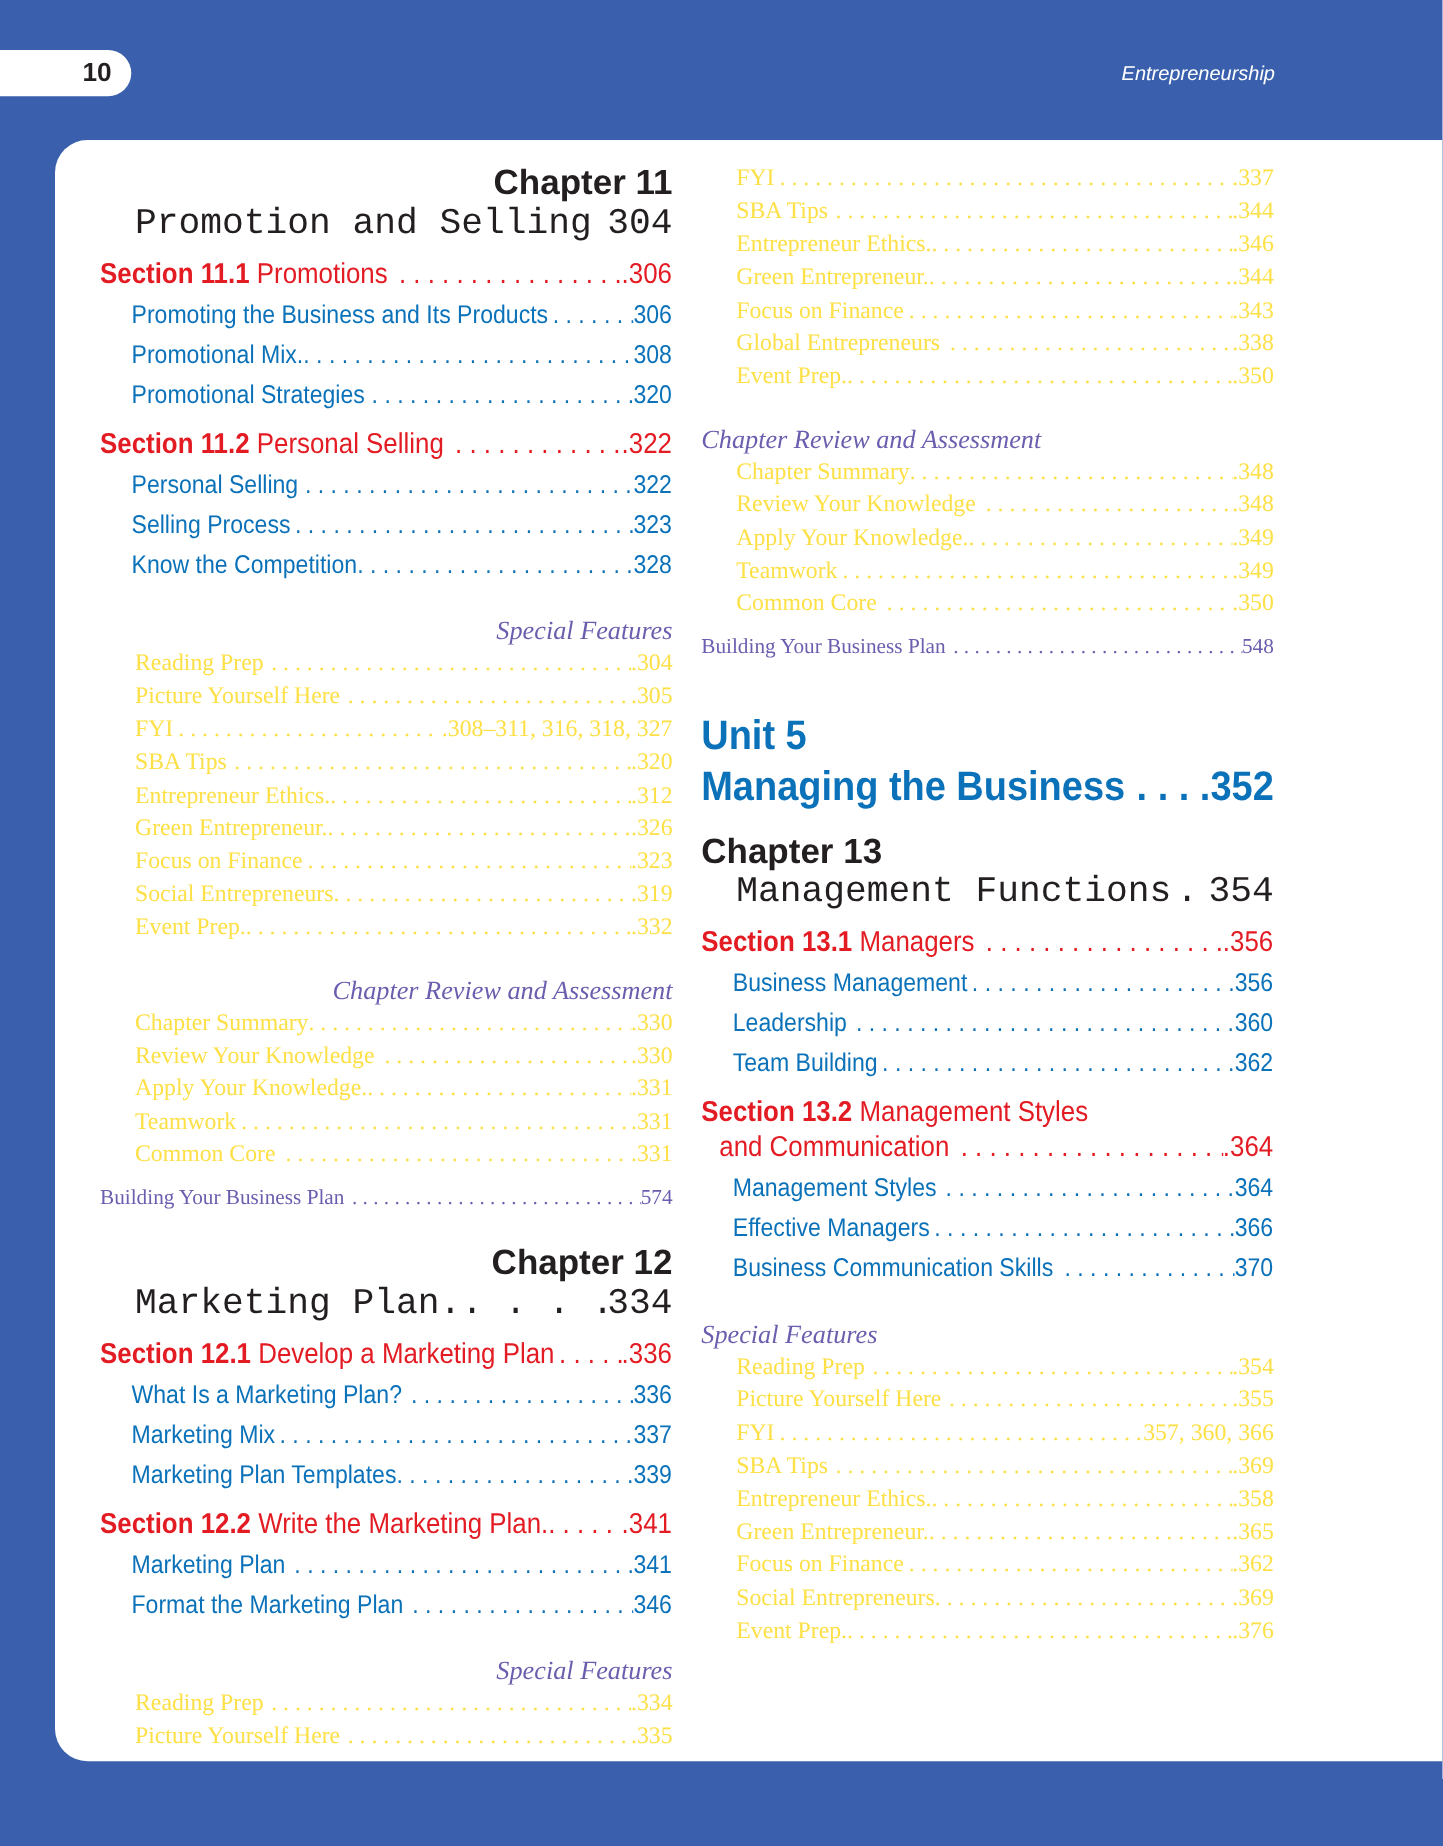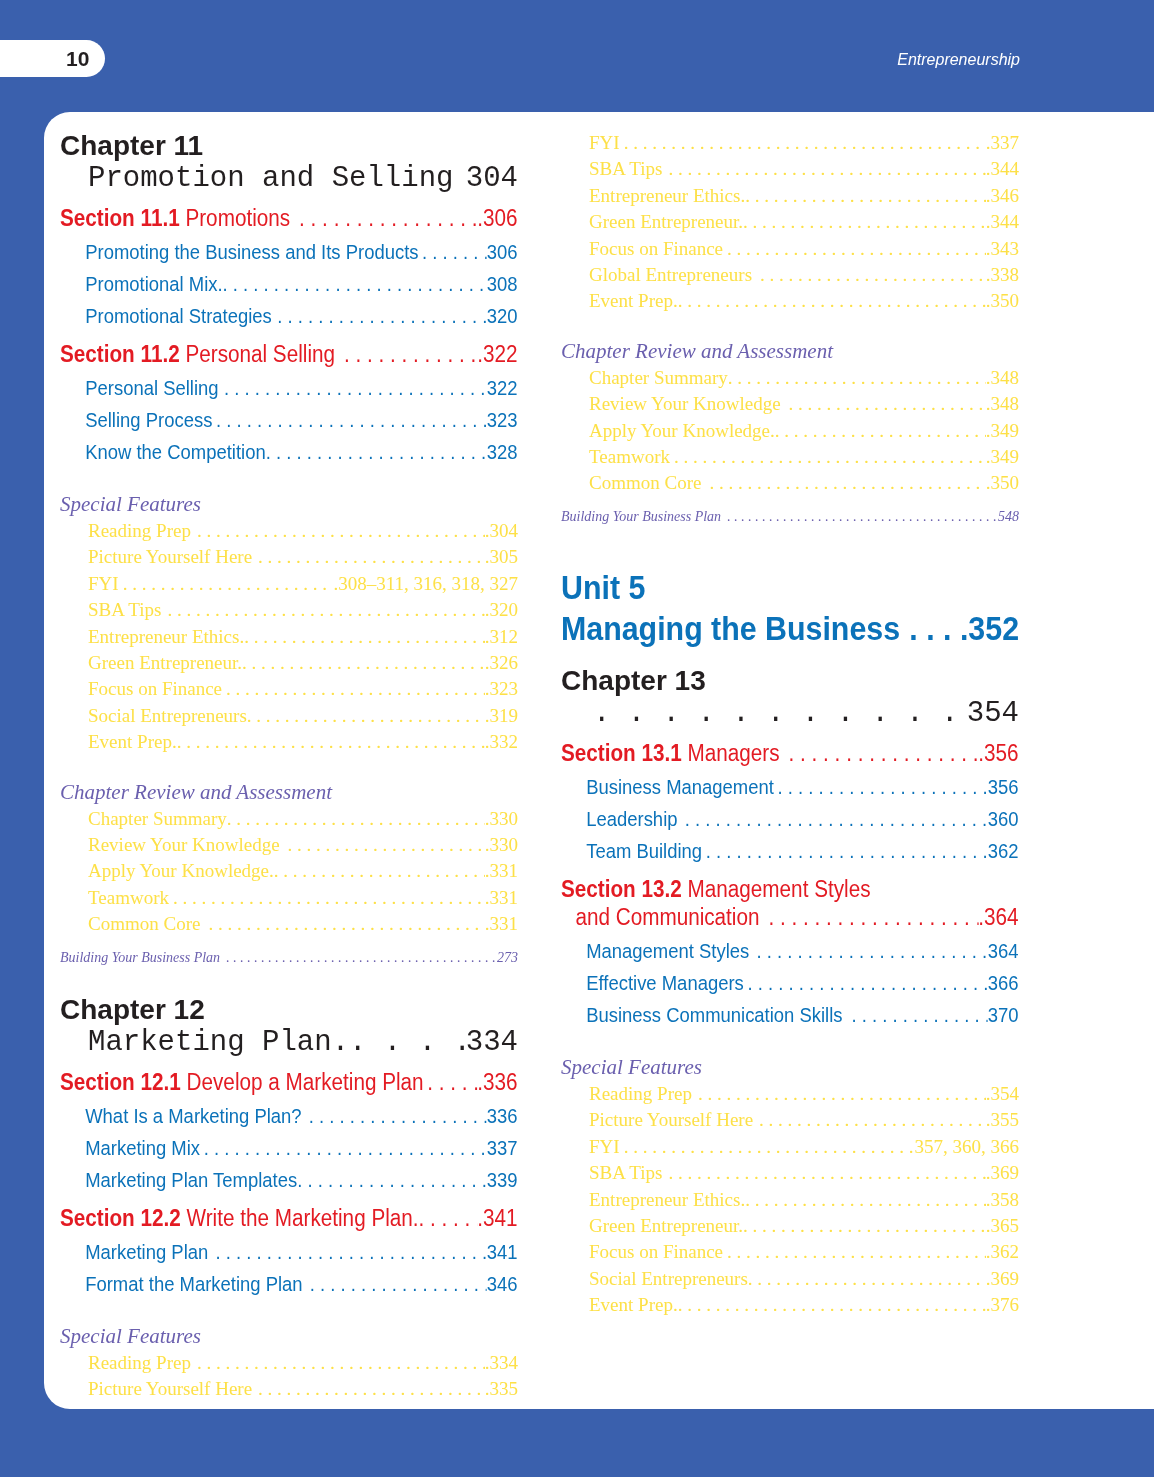--- a/index.html
+++ b/index.html
@@ -25,7 +25,7 @@
     background:#ffffff; border-radius:26px 0 0 26px;
   }
   .col { position:absolute; top:0; }
-  .col-left { left:60px; width:458px; top:130px; }
+  .col-left { left:80px; width:458px; top:130px;text-align:right; }
   .col-right { left:561px; width:458px; top:130px; }
 
   .row { display:flex; align-items:baseline; white-space:nowrap; }

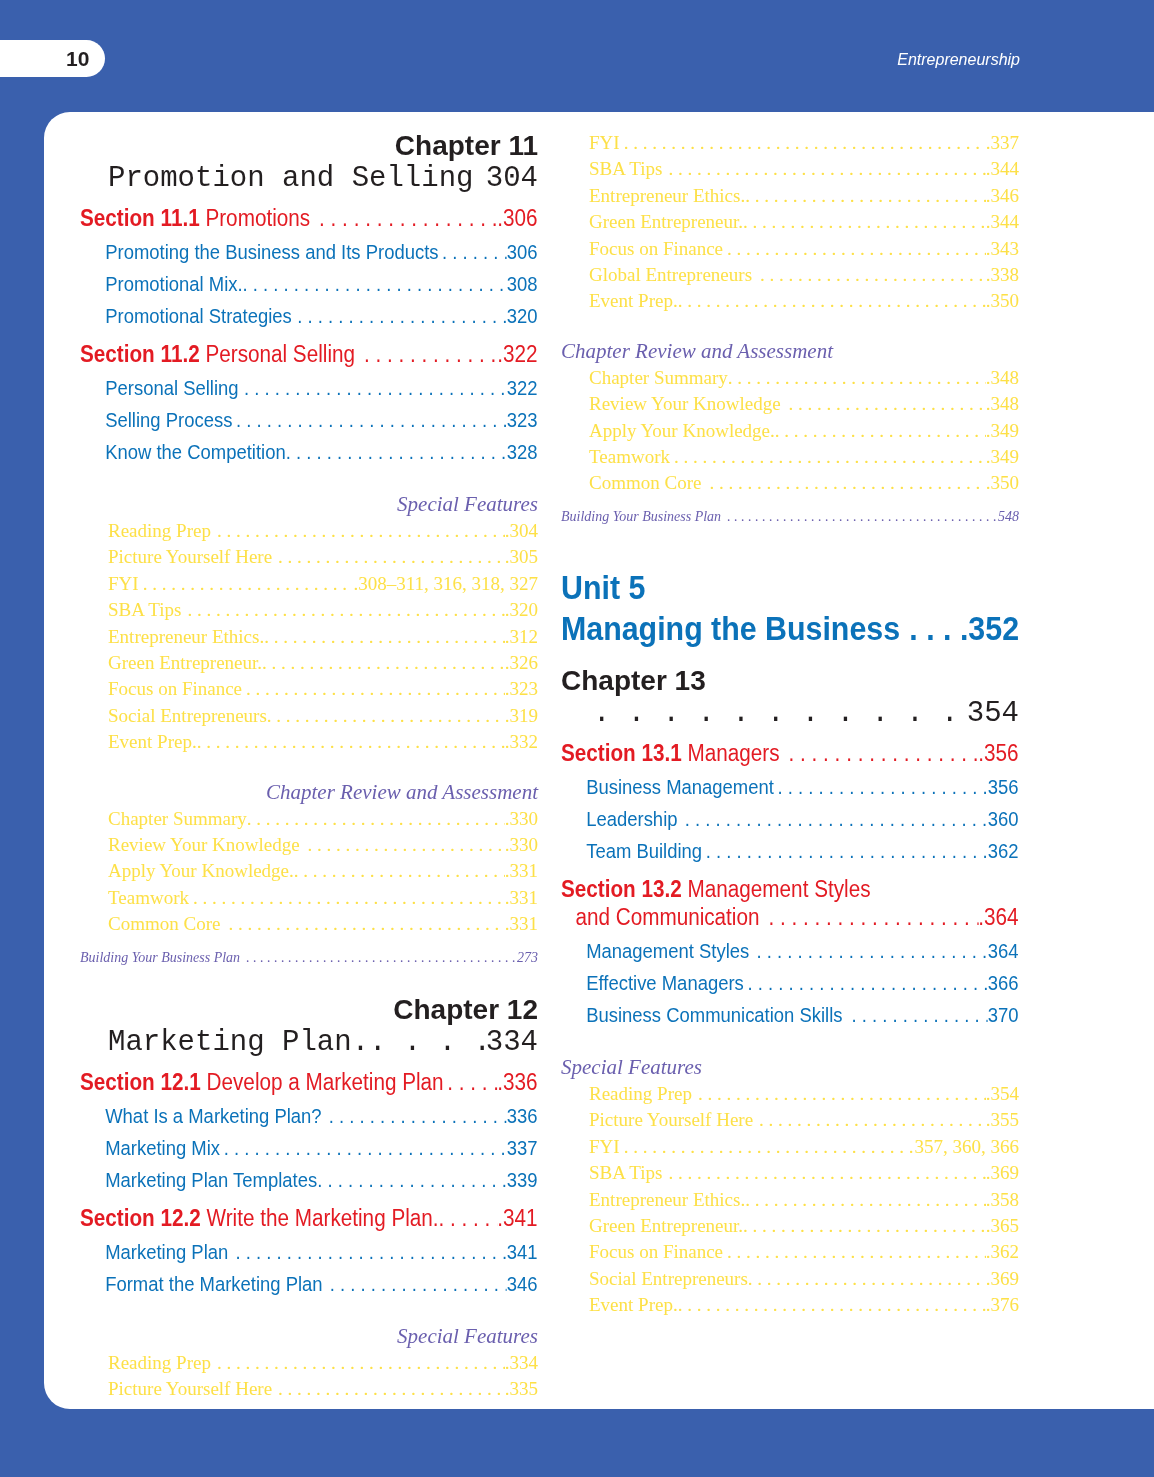--- a/index.html
+++ b/index.html
@@ -49,7 +49,7 @@
 
   .feat-head { font-family:"Liberation Serif", serif; font-style:italic; font-size:21px; color:#6a5fae; line-height:28px; margin-top:22px; }
   .feat { font-family:"Liberation Serif", serif; font-size:19px; color:#fde047; padding-left:28px; line-height:26.4px; }
-  .bizplan { font-family:"Liberation Serif", serif; font-style:italic; font-size:14px; color:#6a5fae; line-height:28px; margin-top:6px; }
+  .bizplan { font-family:"Liberation Serif", serif; font-size:17px; color:#6a5fae; line-height:28px; margin-top:6px; }
 
   .unit { font-family:"Liberation Sans", sans-serif; font-weight:bold; font-size:33px; color:#0b72b9; line-height:41px; transform:scaleX(0.92); transform-origin:left; width:108.7%; }
   .spacer-chap { height:22px; }

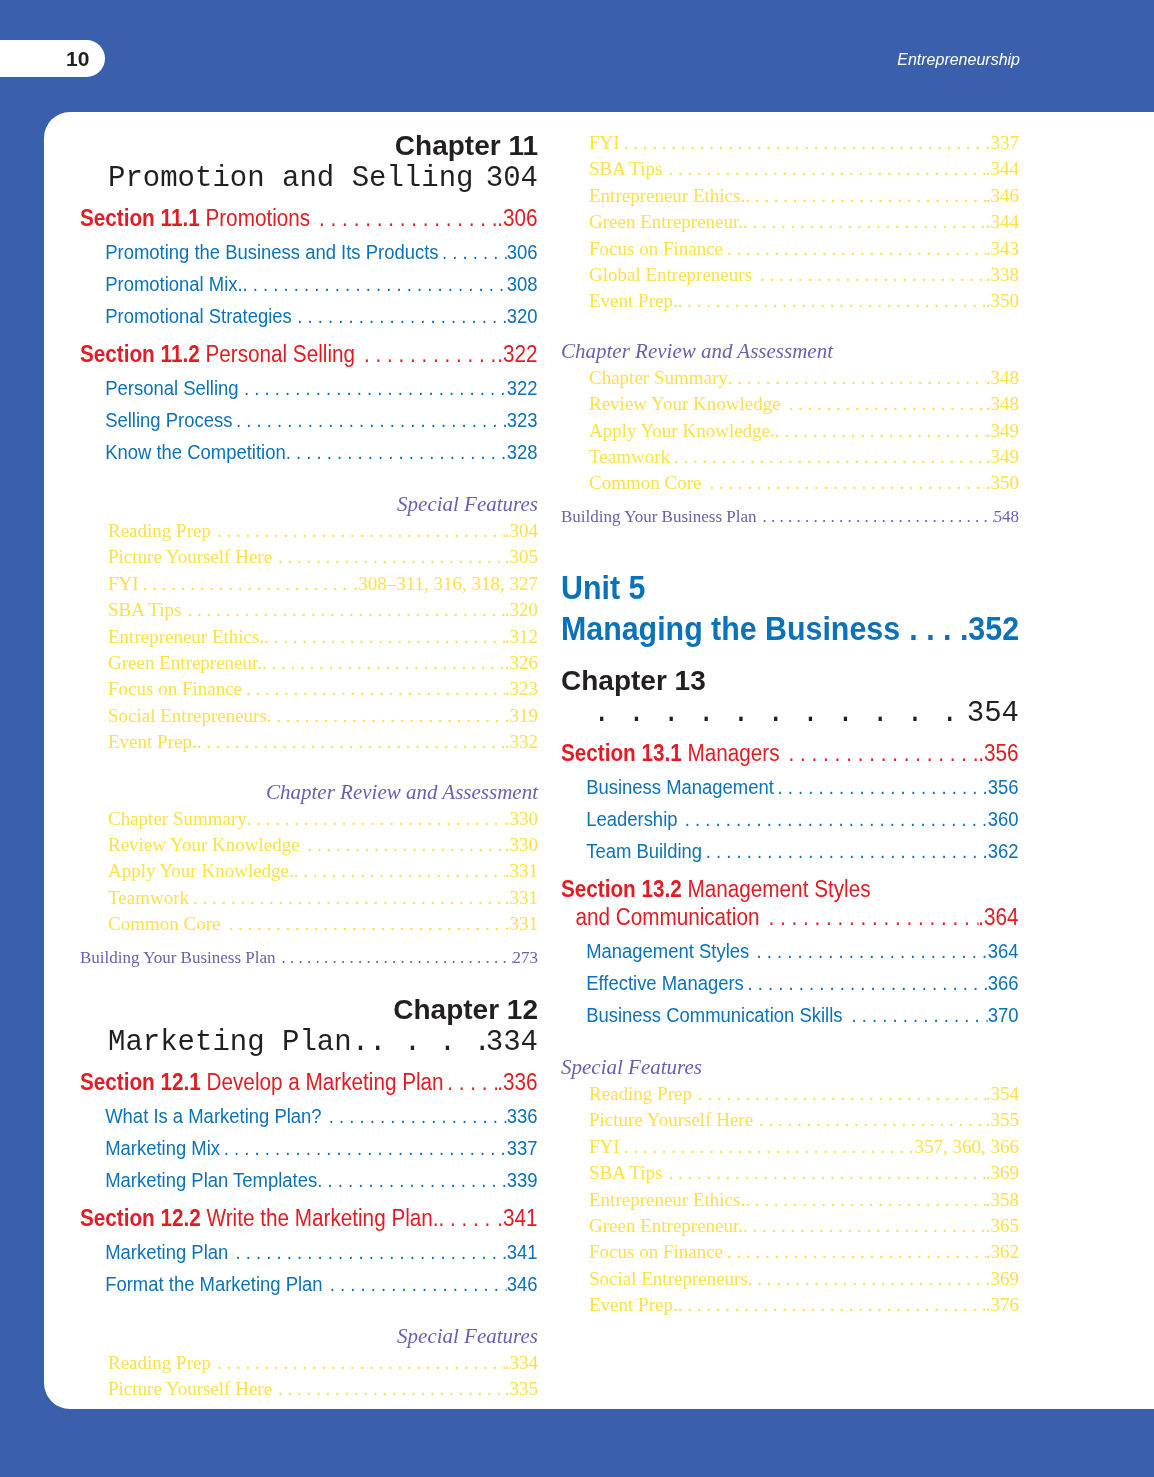--- a/index.html
+++ b/index.html
@@ -361,6 +361,7 @@
   <div>
     <div class="chap-num">Chapter 13</div>
     <div class="row chap-title">
+      <span class="label">Management Functions</span>
         <span class="leader" style="padding-left:4px"></span>
         <span class="page">354</span>
     </div>

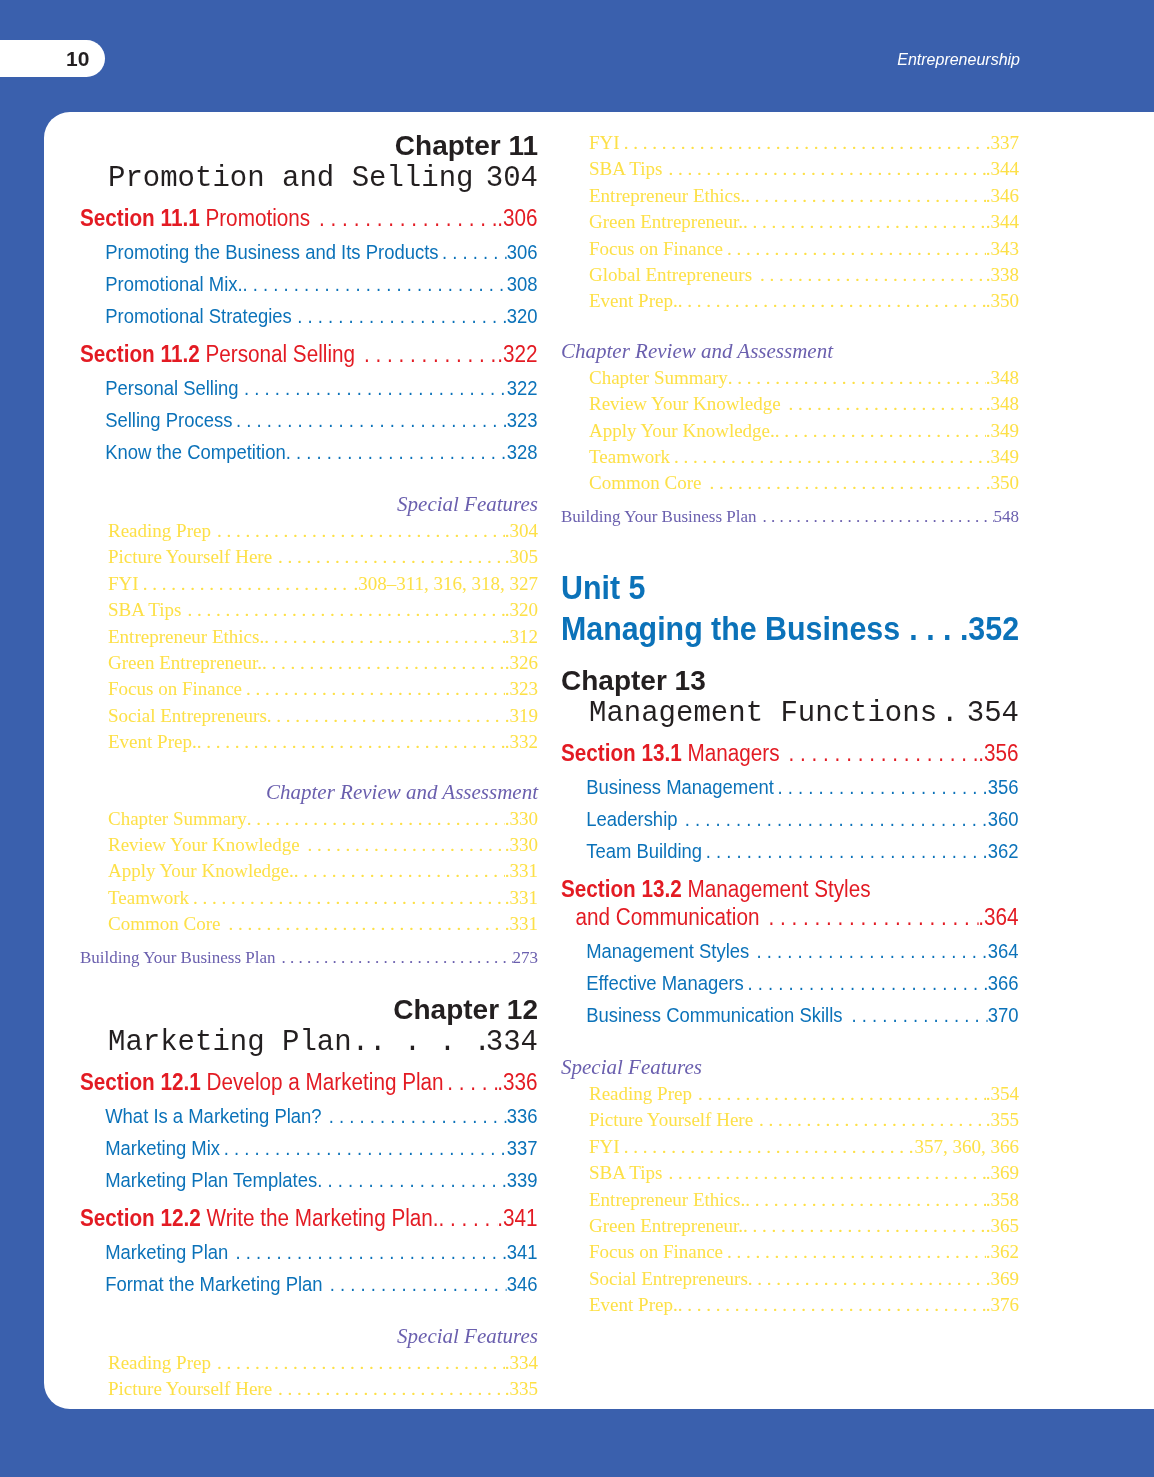--- a/index.html
+++ b/index.html
@@ -199,7 +199,7 @@
     <div class="row bizplan">
         <span class="label">Building Your Business Plan</span>
         <span class="leader" style="padding-left:6px"></span>
-        <span class="page">273</span>
+        <span class="page">574</span>
       </div>
   </div>
 

